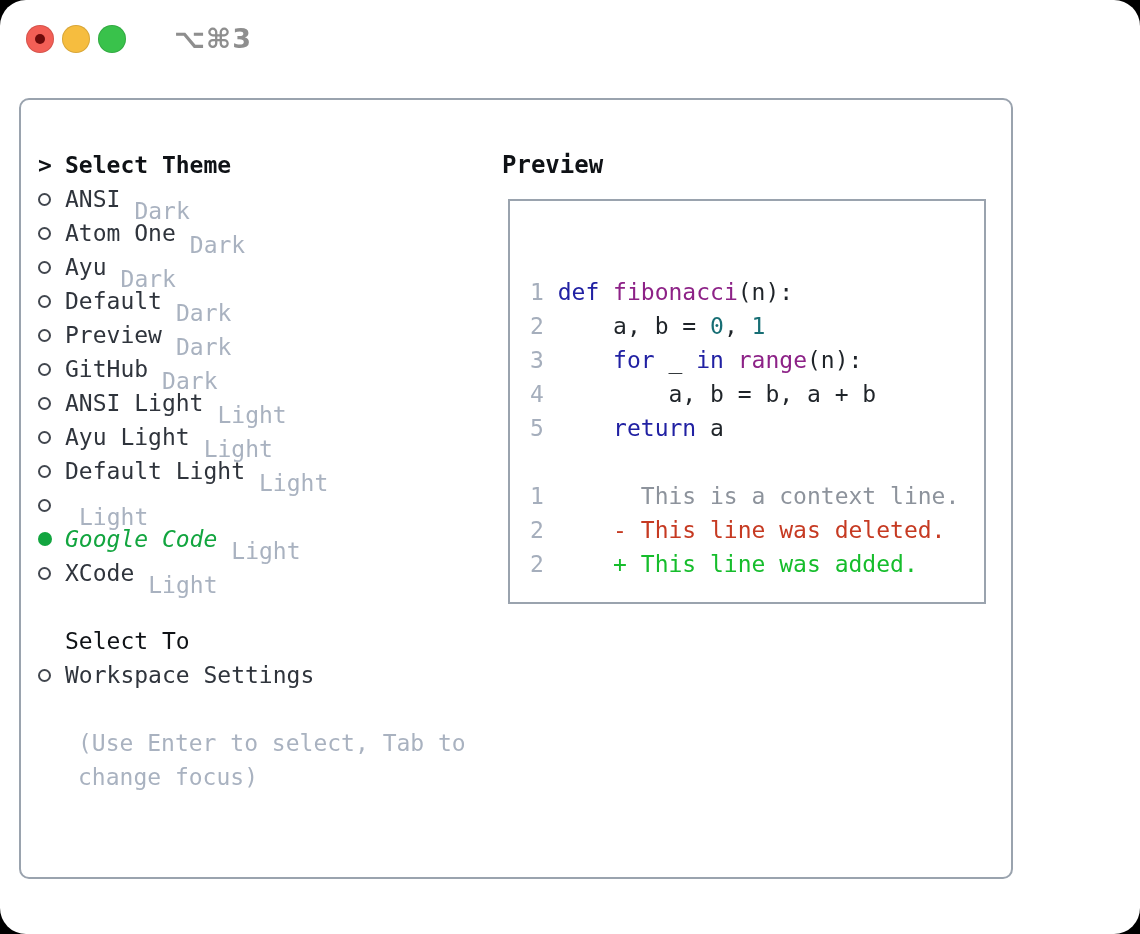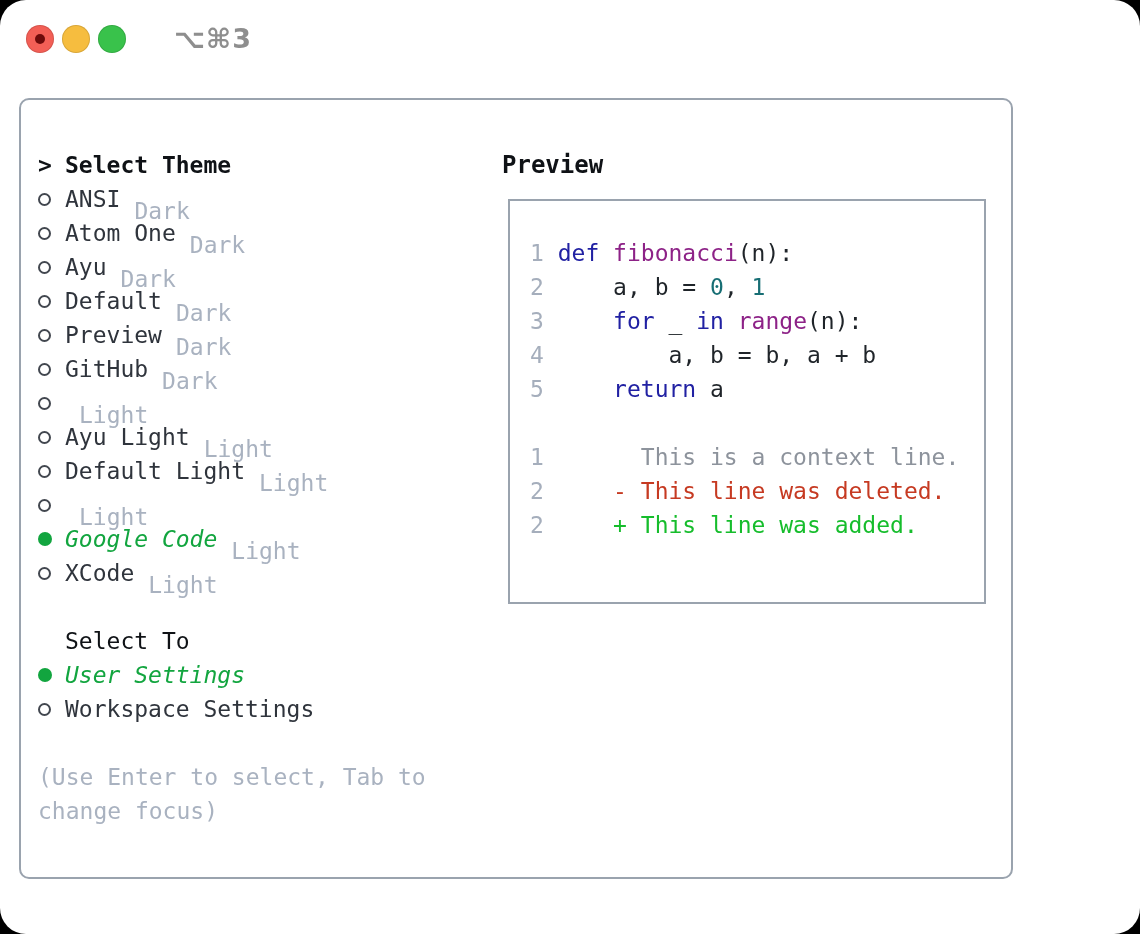--- a/index.html
+++ b/index.html
@@ -39,7 +39,7 @@
                  font-weight:bold;color:var(--header-ink);}
   .preview-box{position:absolute;left:487px;top:99px;width:478px;height:405px;
                box-sizing:border-box;border:2px solid var(--panel-border);background:#fff;overflow:hidden;}
-  .code{margin:0;padding:35px 0 0 20px;font-size:23px;line-height:34px;
+  .code{margin:0;padding:74px 0 0 20px;font-size:23px;line-height:34px;
         font-family:"DejaVu Sans Mono","Liberation Mono",monospace;}
   .code-line{white-space:pre;height:34px;}
   .tok.num{color:var(--line-number);}

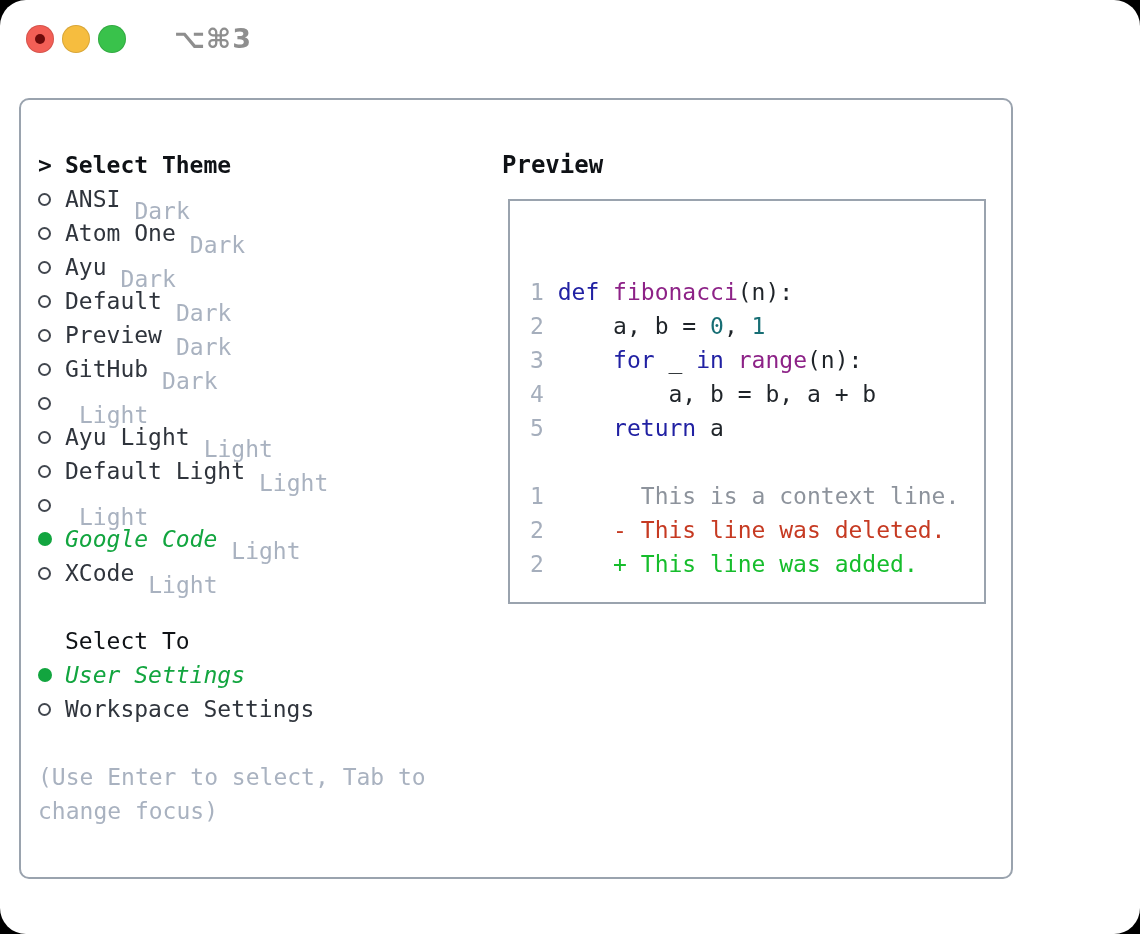--- a/index.html
+++ b/index.html
@@ -82,7 +82,7 @@
           <div class="row"><span class="marker"><span class="ring"></span></span><span class="label">Default</span><span class="tag">Dark</span></div>
           <div class="row"><span class="marker"><span class="ring"></span></span><span class="label">Preview</span><span class="tag">Dark</span></div>
           <div class="row"><span class="marker"><span class="ring"></span></span><span class="label">GitHub</span><span class="tag">Dark</span></div>
-          <div class="row"><span class="marker"><span class="ring"></span></span><span class="tag">Light</span></div>
+          <div class="row"><span class="marker"><span class="ring"></span></span><span class="label">ANSI Light</span><span class="tag">Light</span></div>
           <div class="row"><span class="marker"><span class="ring"></span></span><span class="label">Ayu Light</span><span class="tag">Light</span></div>
           <div class="row"><span class="marker"><span class="ring"></span></span><span class="label">Default Light</span><span class="tag">Light</span></div>
           <div class="row"><span class="marker"><span class="ring"></span></span><span class="tag">Light</span></div>

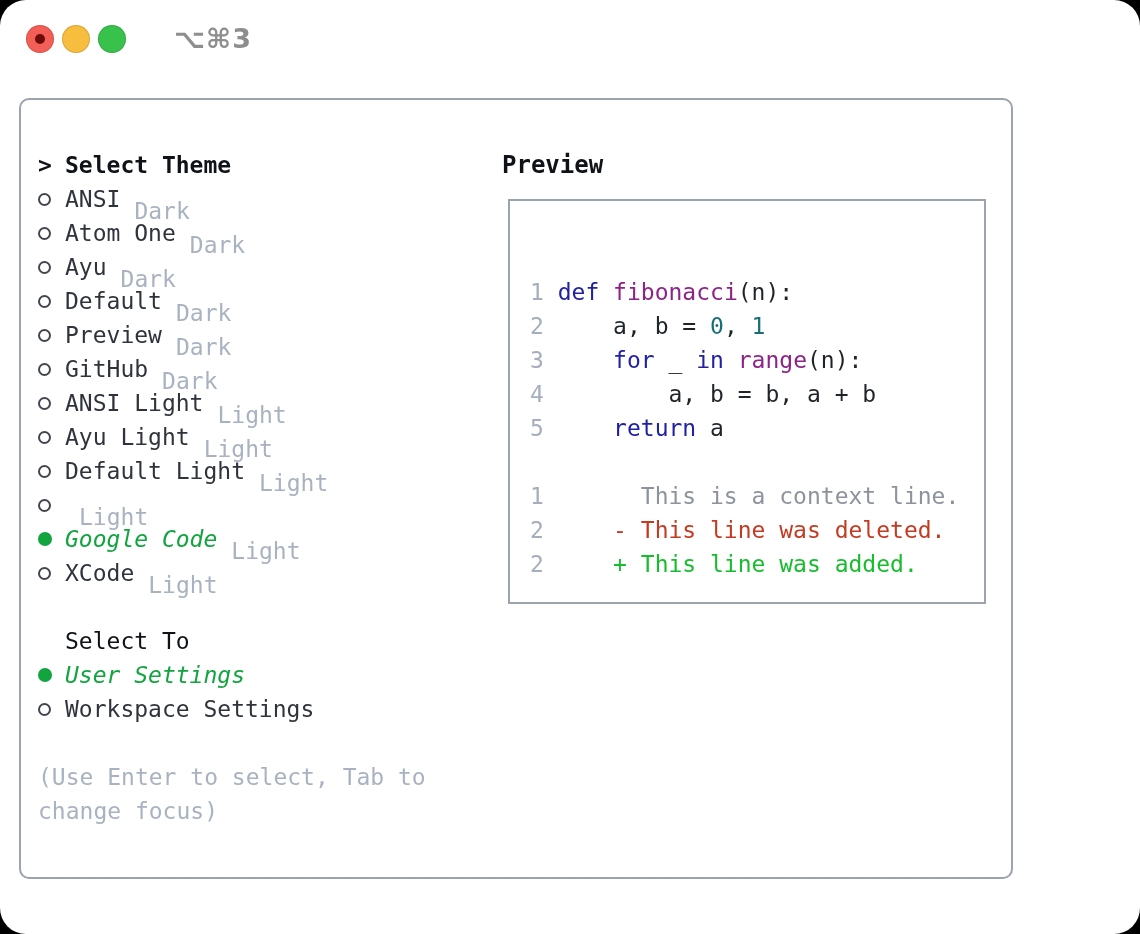--- a/index.html
+++ b/index.html
@@ -96,7 +96,6 @@
       </div>
 
       <div id="apply-list">
-          <div class="row"><span class="marker"><span class="dot-sel"></span></span><span class="label accent">User Settings</span></div>
           <div class="row"><span class="marker"><span class="ring"></span></span><span class="label">Workspace Settings</span></div>
         </div>
 

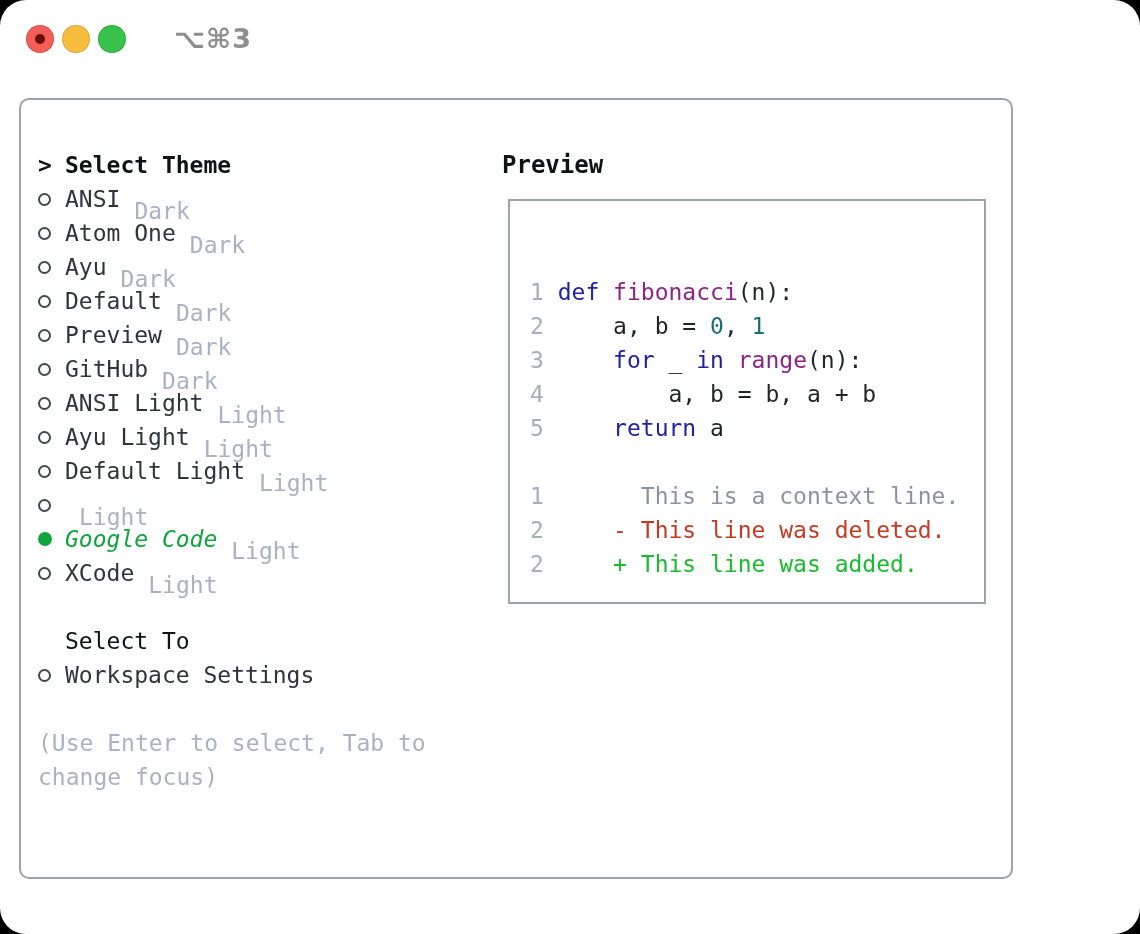--- a/index.html
+++ b/index.html
@@ -33,7 +33,7 @@
   .tag{color:var(--muted);margin-left:14px;margin-top:23px;}
   .apply-header{margin-top:34px;color:var(--header-ink);}
   .apply-header .label{color:var(--header-ink);}
-  .hint{margin-top:34px;color:var(--muted);width:420px;white-space:normal;}
+  .hint{margin-top:34px;color:var(--muted);width:420px;white-space:normal;margin-left:40px;}
   
   .preview-title{position:absolute;left:481px;top:48px;font-size:24px;line-height:34px;
                  font-weight:bold;color:var(--header-ink);}

